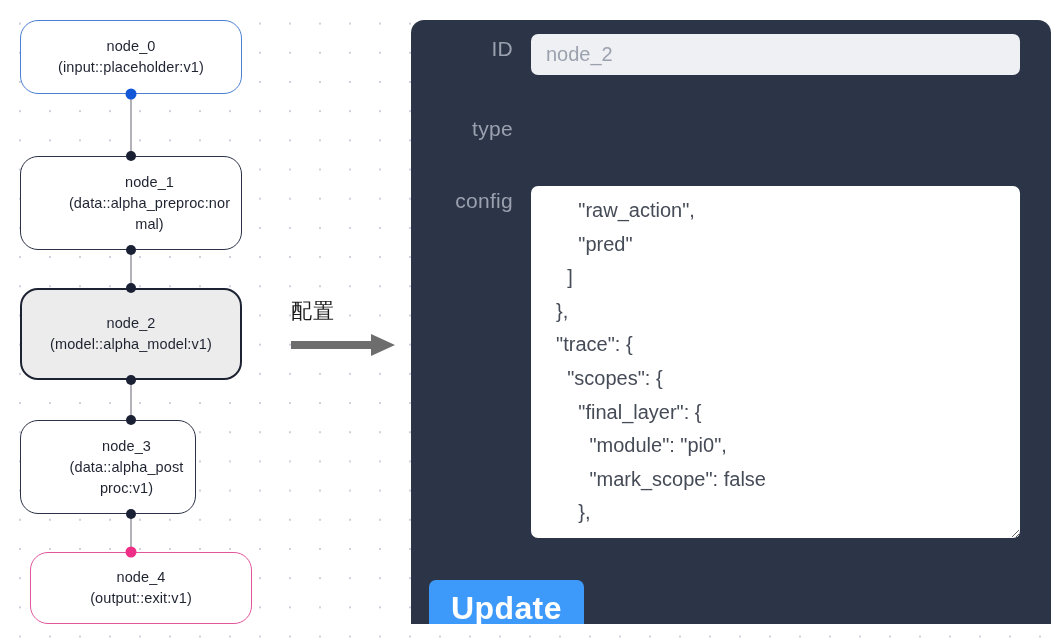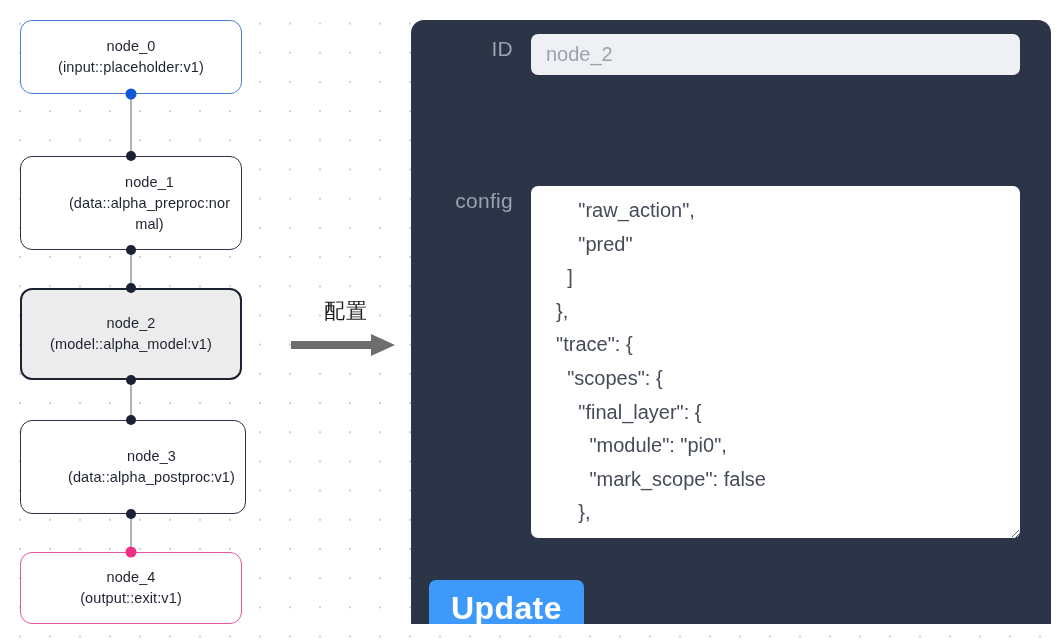--- a/index.html
+++ b/index.html
@@ -31,7 +31,7 @@
   .node {
     position: absolute;
     box-sizing: border-box;
-    border-radius: 12px;
+    border-radius: 18px;
     background: #ffffff;
     display: flex;
     align-items: center;

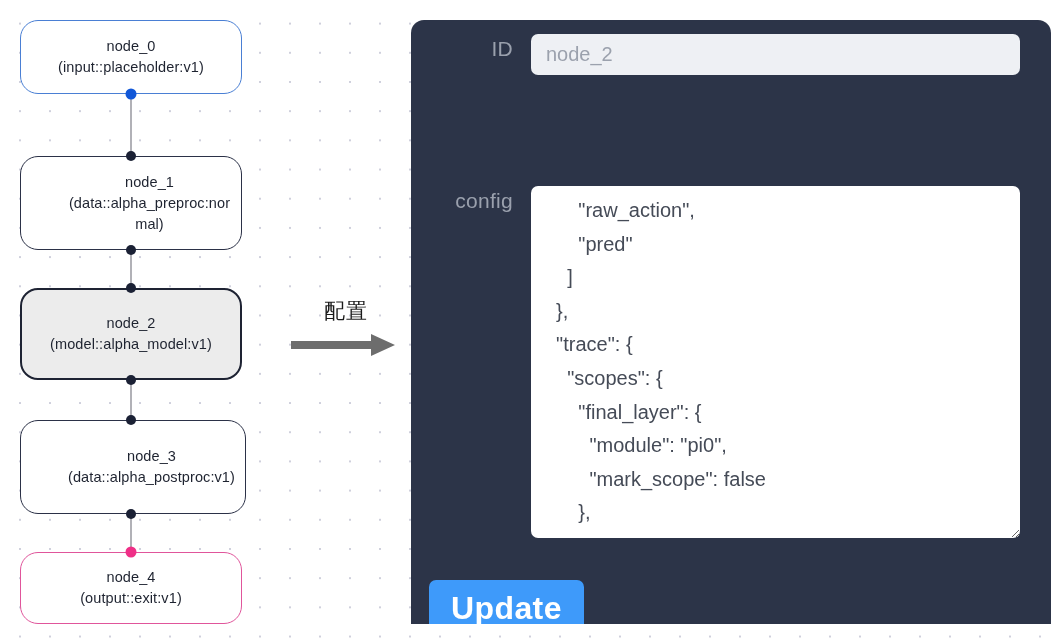--- a/index.html
+++ b/index.html
@@ -246,6 +246,7 @@
   </div>
 
   <div class="field-row" id="row-type">
+    <div class="field-label">type</div>
   </div>
 
   <div class="field-row" id="row-config">

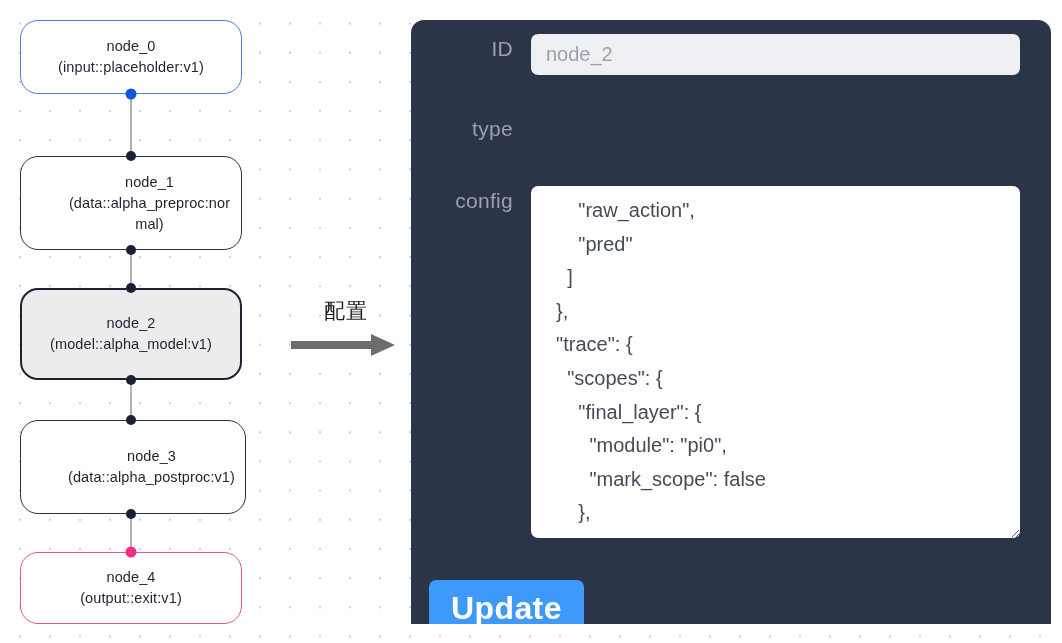--- a/index.html
+++ b/index.html
@@ -87,7 +87,6 @@
     display: block;
     font-size: 21px;
     color: #1b1b1b;
-    text-align: center;
     letter-spacing: 1px;
     line-height: 26px;
   }

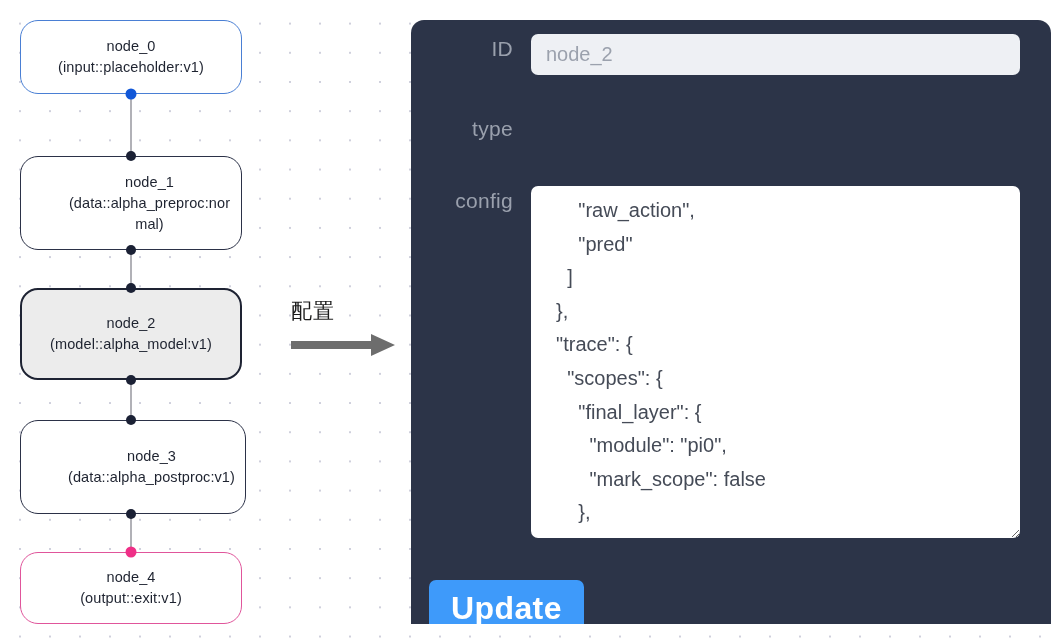--- a/index.html
+++ b/index.html
@@ -216,7 +216,7 @@
   <div class="handle" style="left:131px; top:288px;"></div>
   <div class="handle" style="left:131px; top:380px;"></div>
 
-  <div class="node variant-plain" style="left:20px; top:420px; width:226px; height:94px;">
+  <div class="node variant-plain" style="left:20px; top:420px; width:176px; height:94px;">
     <span class="node-label">node_3<br>(data::alpha_postproc:v1)</span>
   </div>
   <div class="handle" style="left:131px; top:420px;"></div>

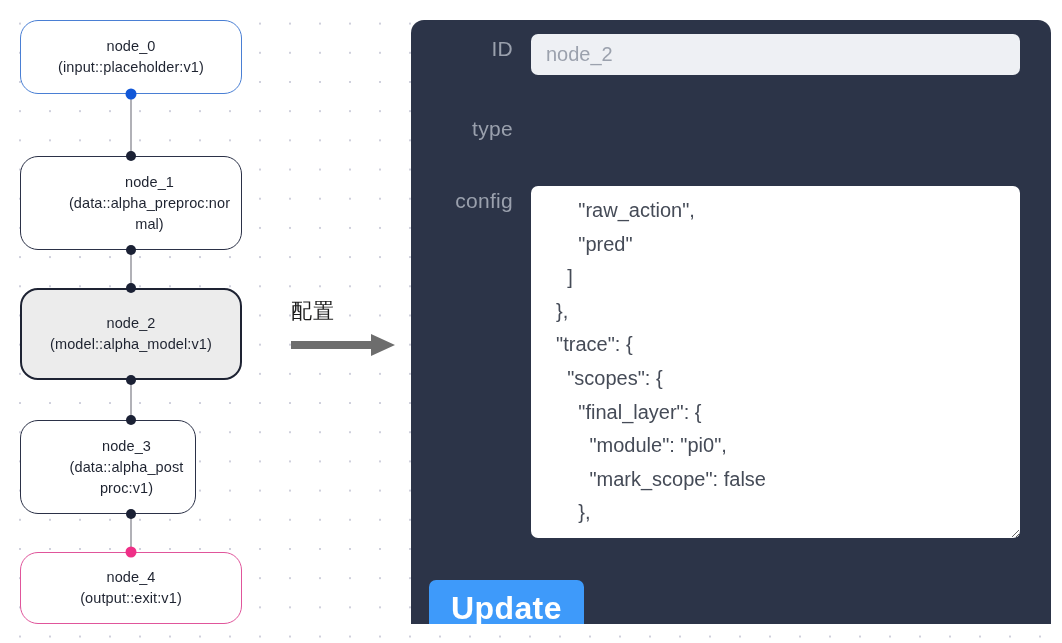--- a/index.html
+++ b/index.html
@@ -52,7 +52,7 @@
     border: 2px solid #1e2333;
     background: #ececec;
   }
-  .node.variant-output { border: 1.8px solid #e0559b; }
+  .node.variant-output { border: 1.8px solid #e0559b; margin-left: 10px; }
 
   
   .handle {

